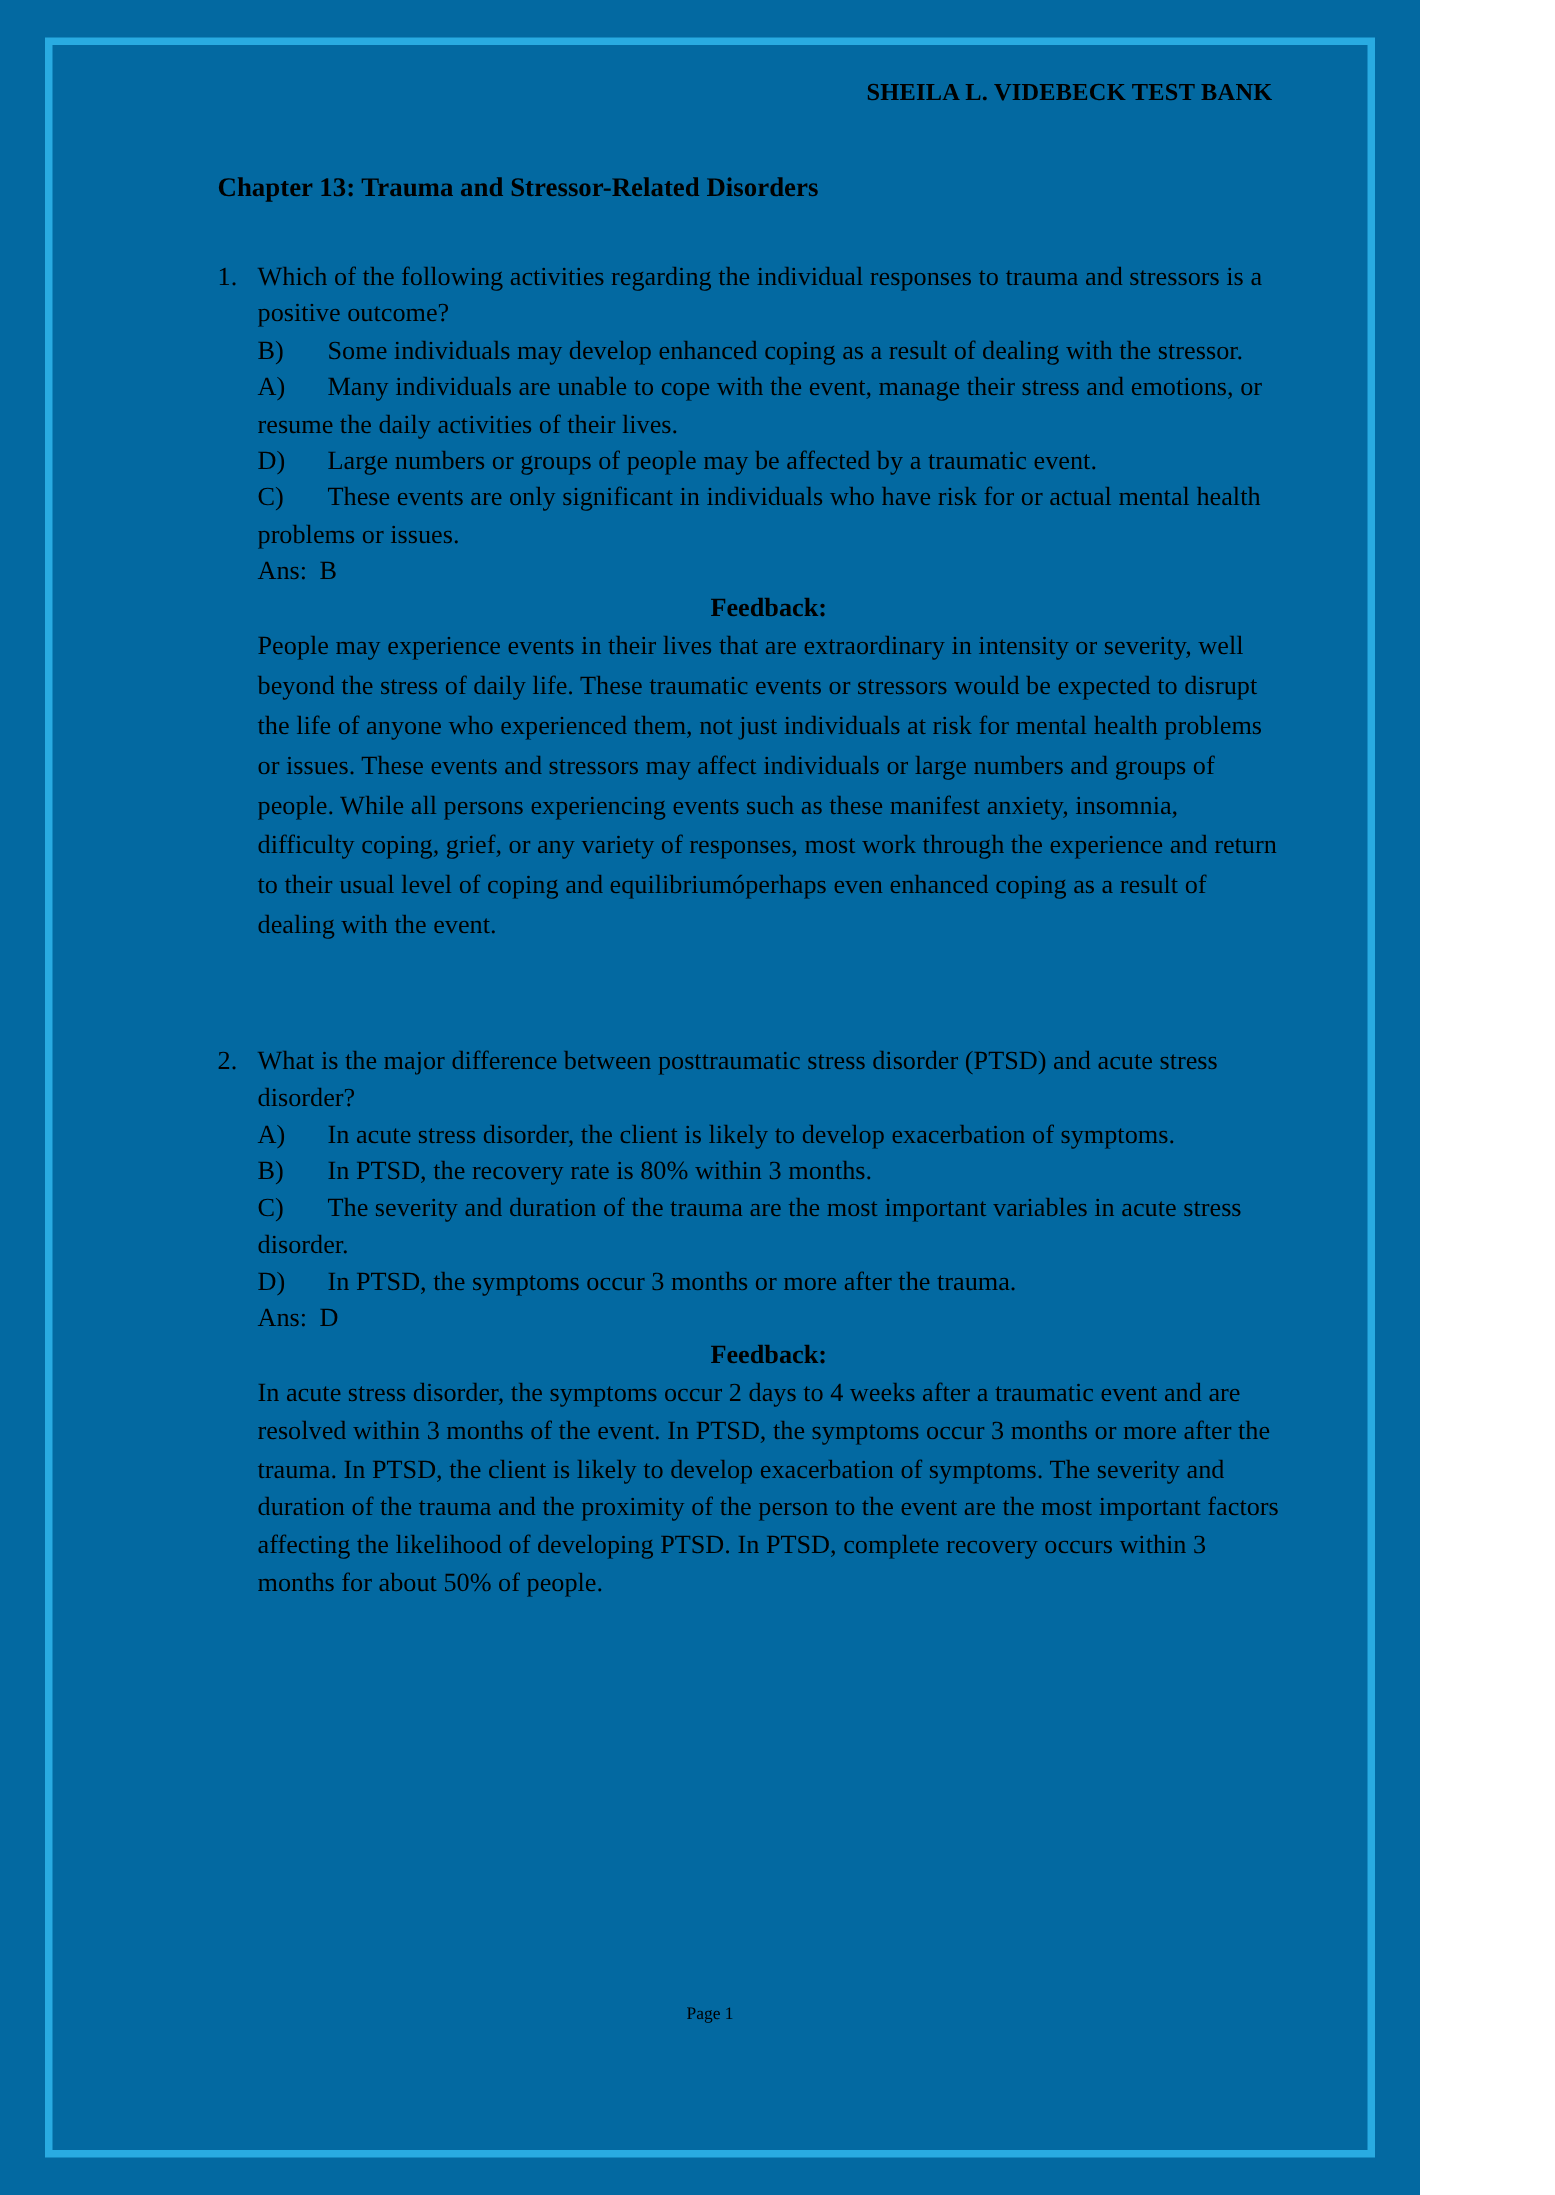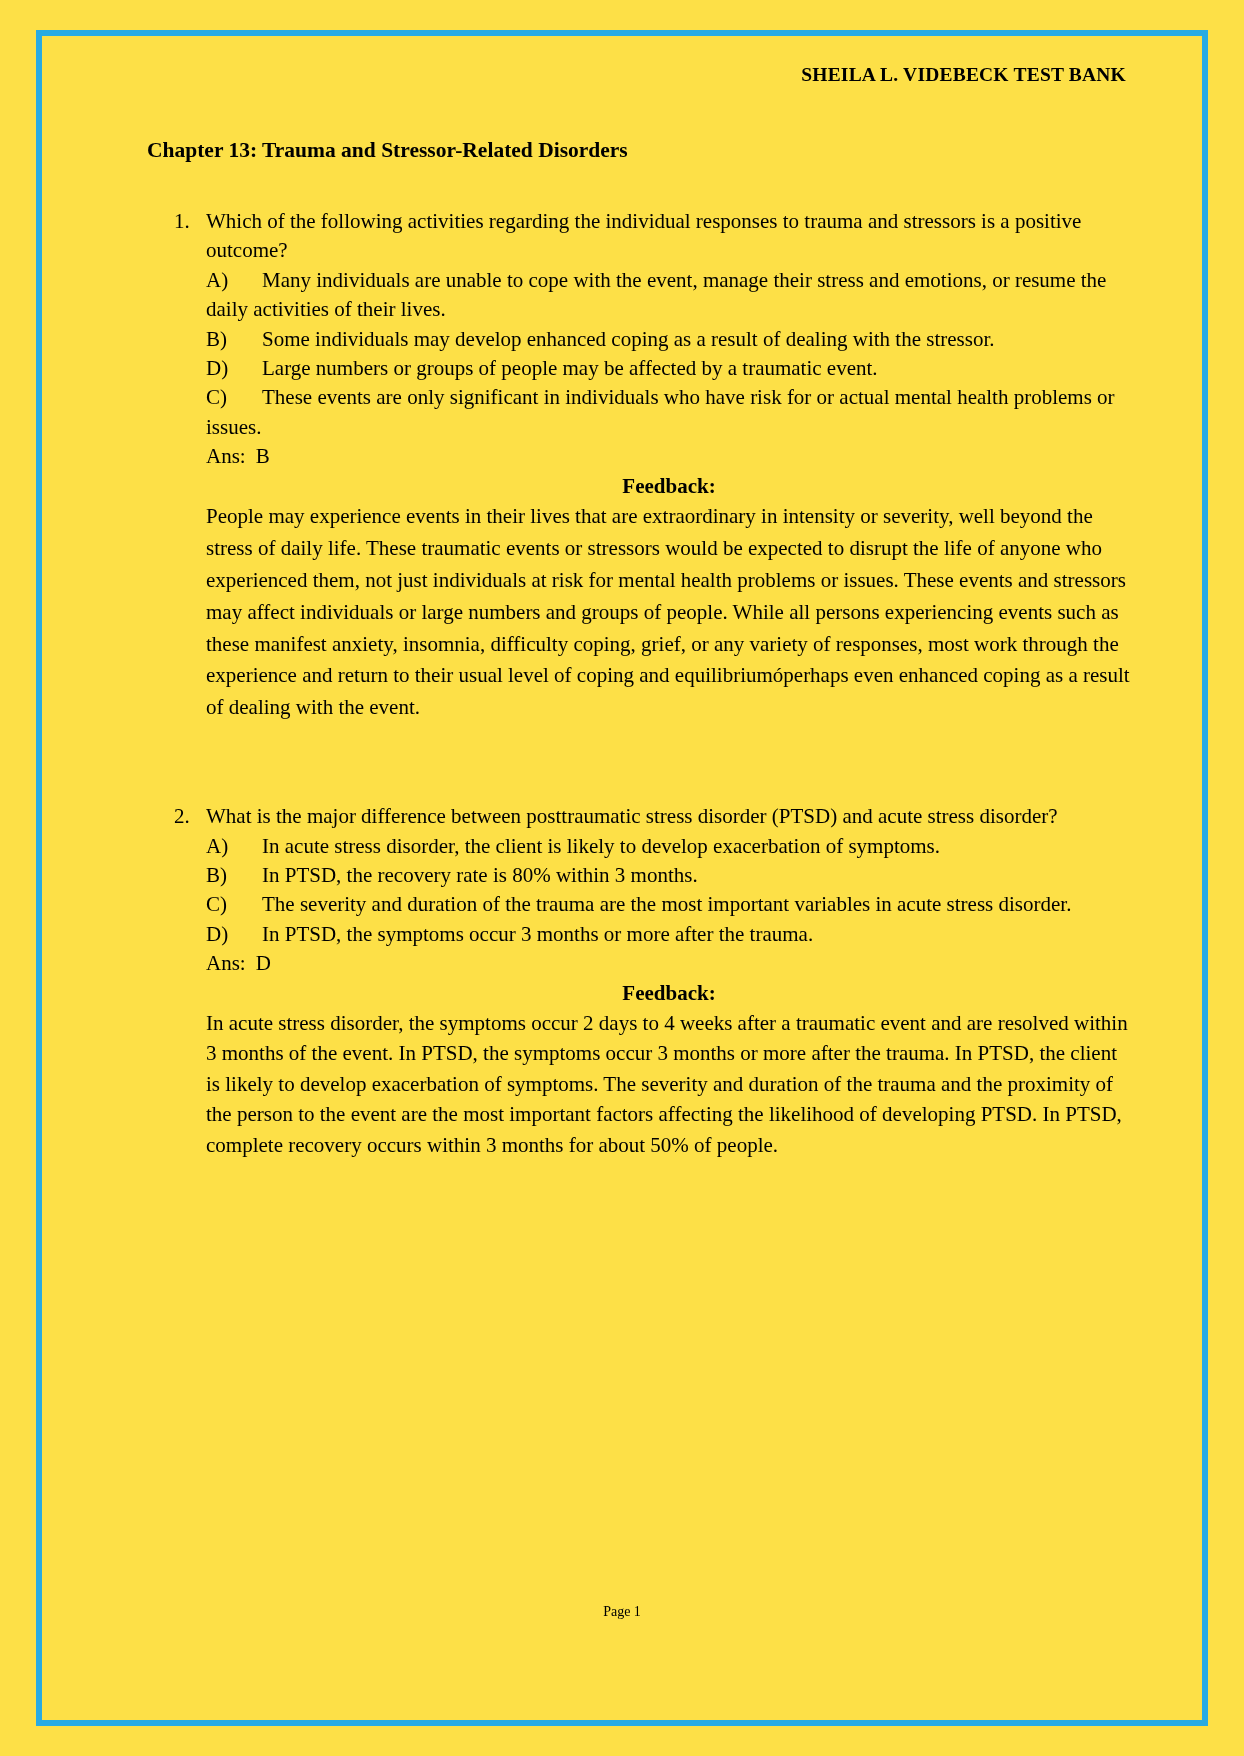--- a/index.html
+++ b/index.html
@@ -12,9 +12,9 @@
   }
   .page {
     position: relative;
-    width: 1244px;
+    width: 1136px;
     height: 1756px;
-    background: #fde047;
+    background: #0369a1;
     box-sizing: border-box;
     overflow: hidden;
   }

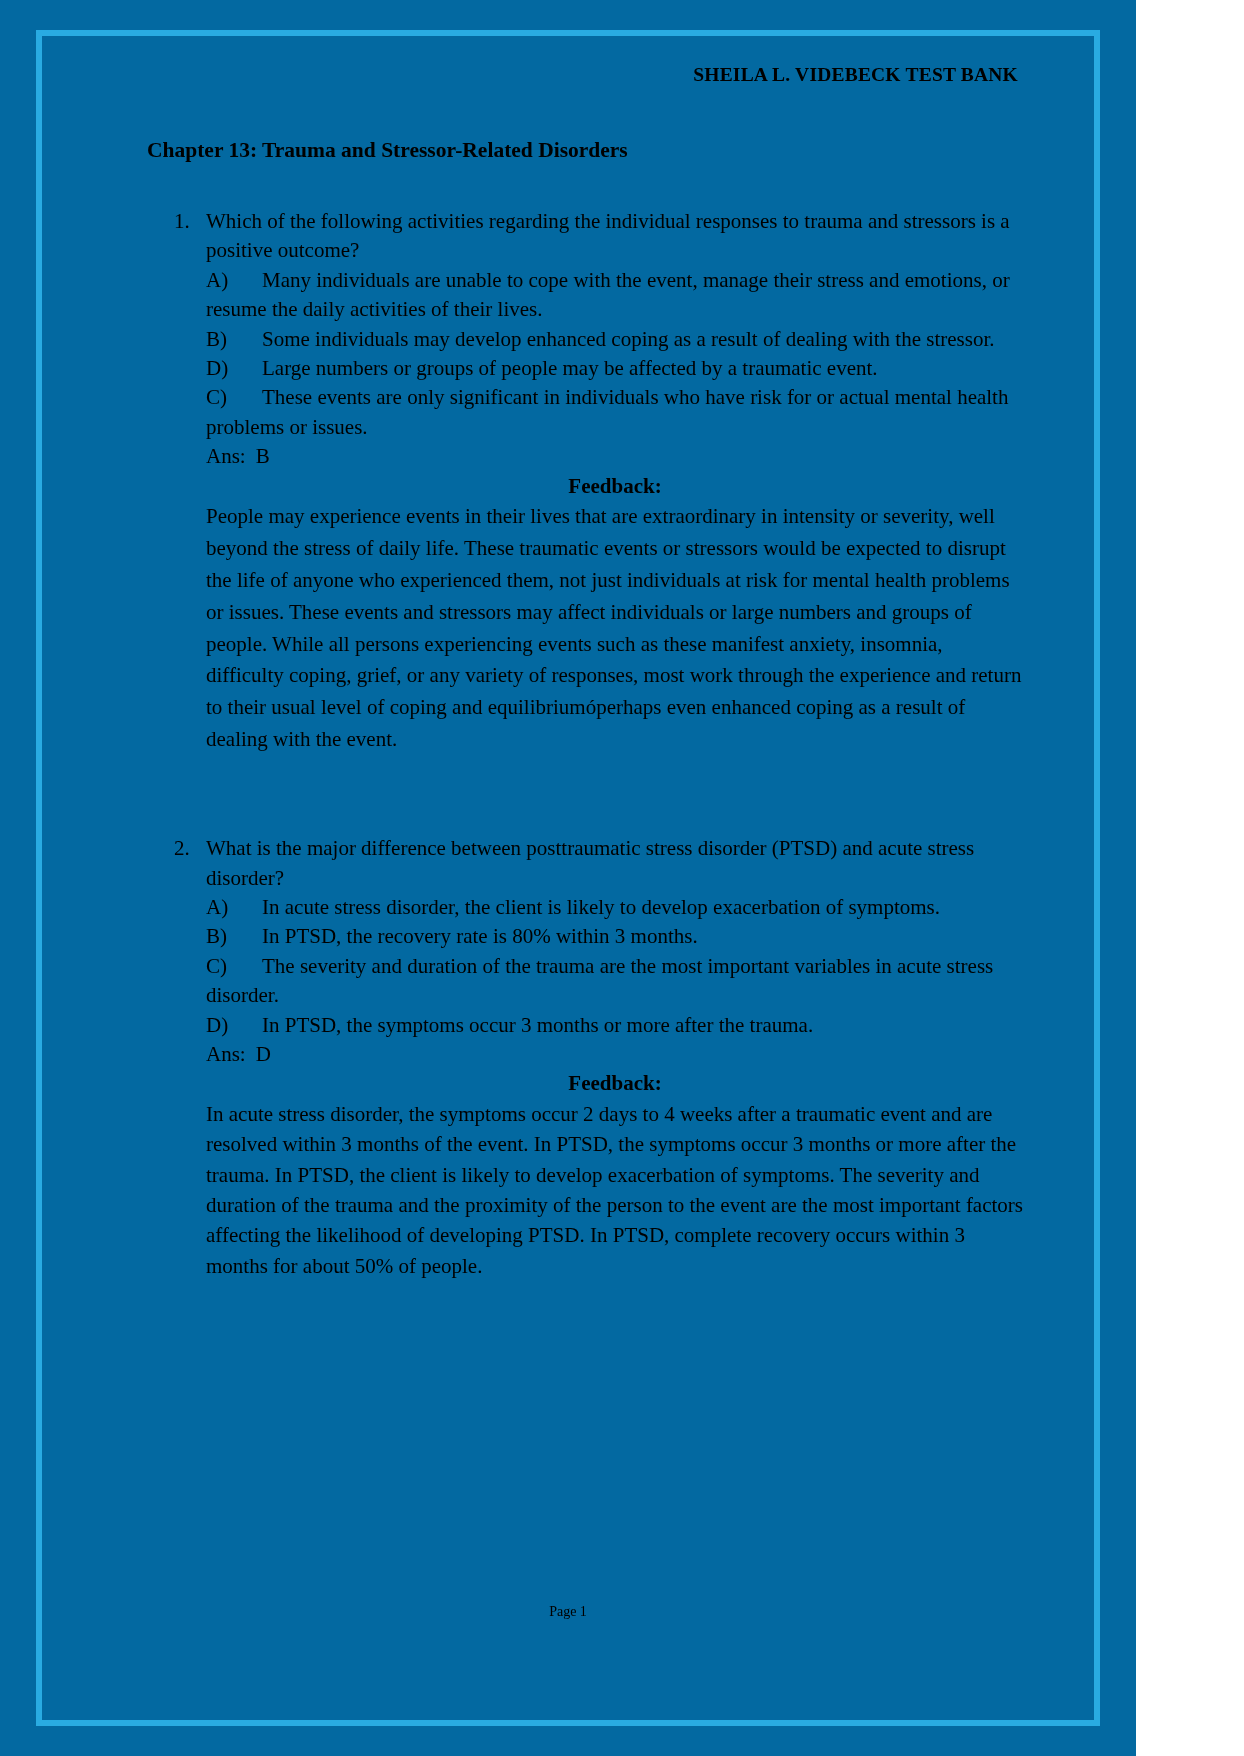--- a/index.html
+++ b/index.html
@@ -51,7 +51,7 @@
     font-size: 21.5px;
     color: #000;
     margin-top: 52px;
-    margin-left: 35px;
+    margin-left: 62px;
   }
   .question-block {
     margin-top: 44px;

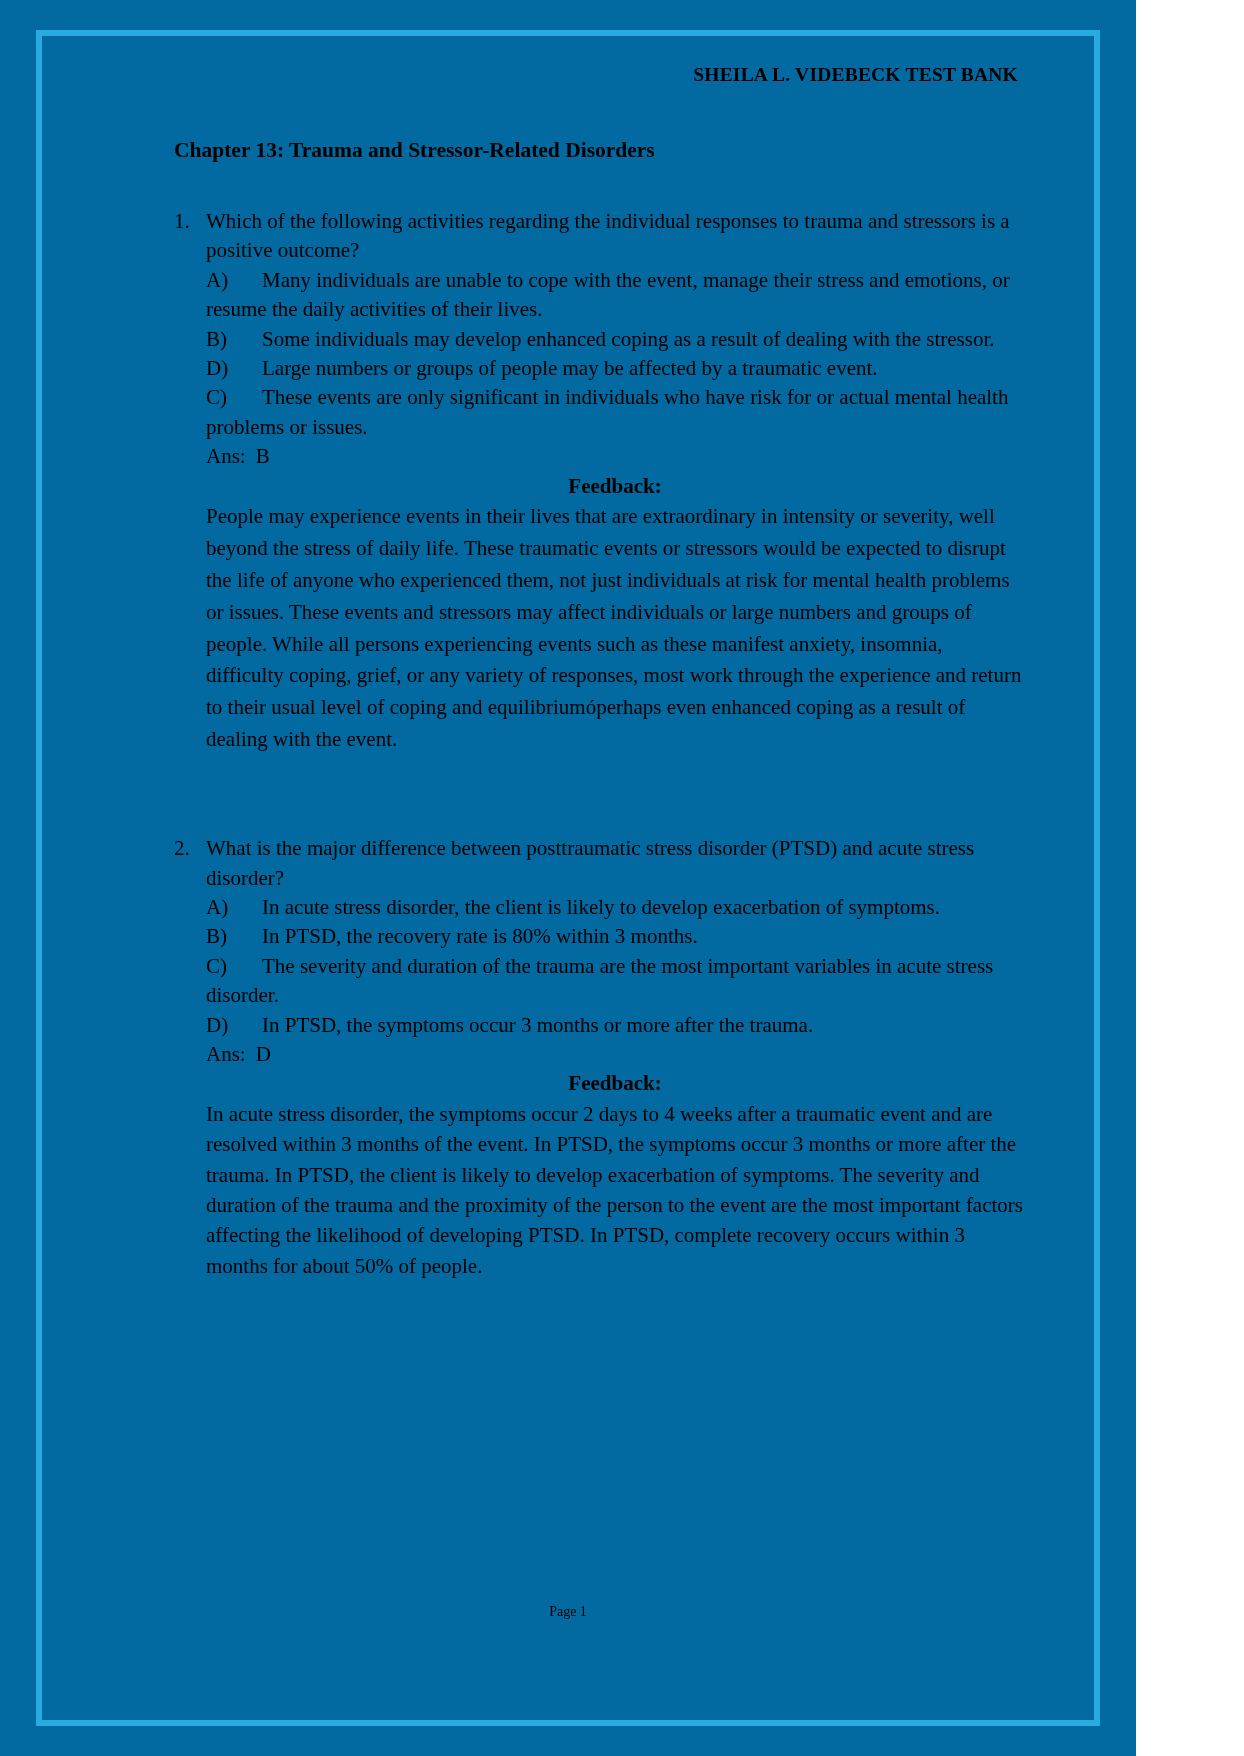--- a/index.html
+++ b/index.html
@@ -139,9 +139,9 @@
         <div class="q-body">
           <p class="q-stem">Which of the following activities regarding the individual responses to trauma and stressors is a positive outcome?</p>
 
+          <p class="option"><span class="opt-letter">B)</span><span>Some individuals may develop enhanced coping as a result of dealing with the stressor.</span></p>
+
           <p class="option"><span class="opt-letter">A)</span><span>Many individuals are unable to cope with the event, manage their stress and emotions, or resume the daily activities of their lives.</span></p>
-
-          <p class="option"><span class="opt-letter">B)</span><span>Some individuals may develop enhanced coping as a result of dealing with the stressor.</span></p>
 
           <p class="option"><span class="opt-letter">D)</span><span>Large numbers or groups of people may be affected by a traumatic event.</span></p>
 

